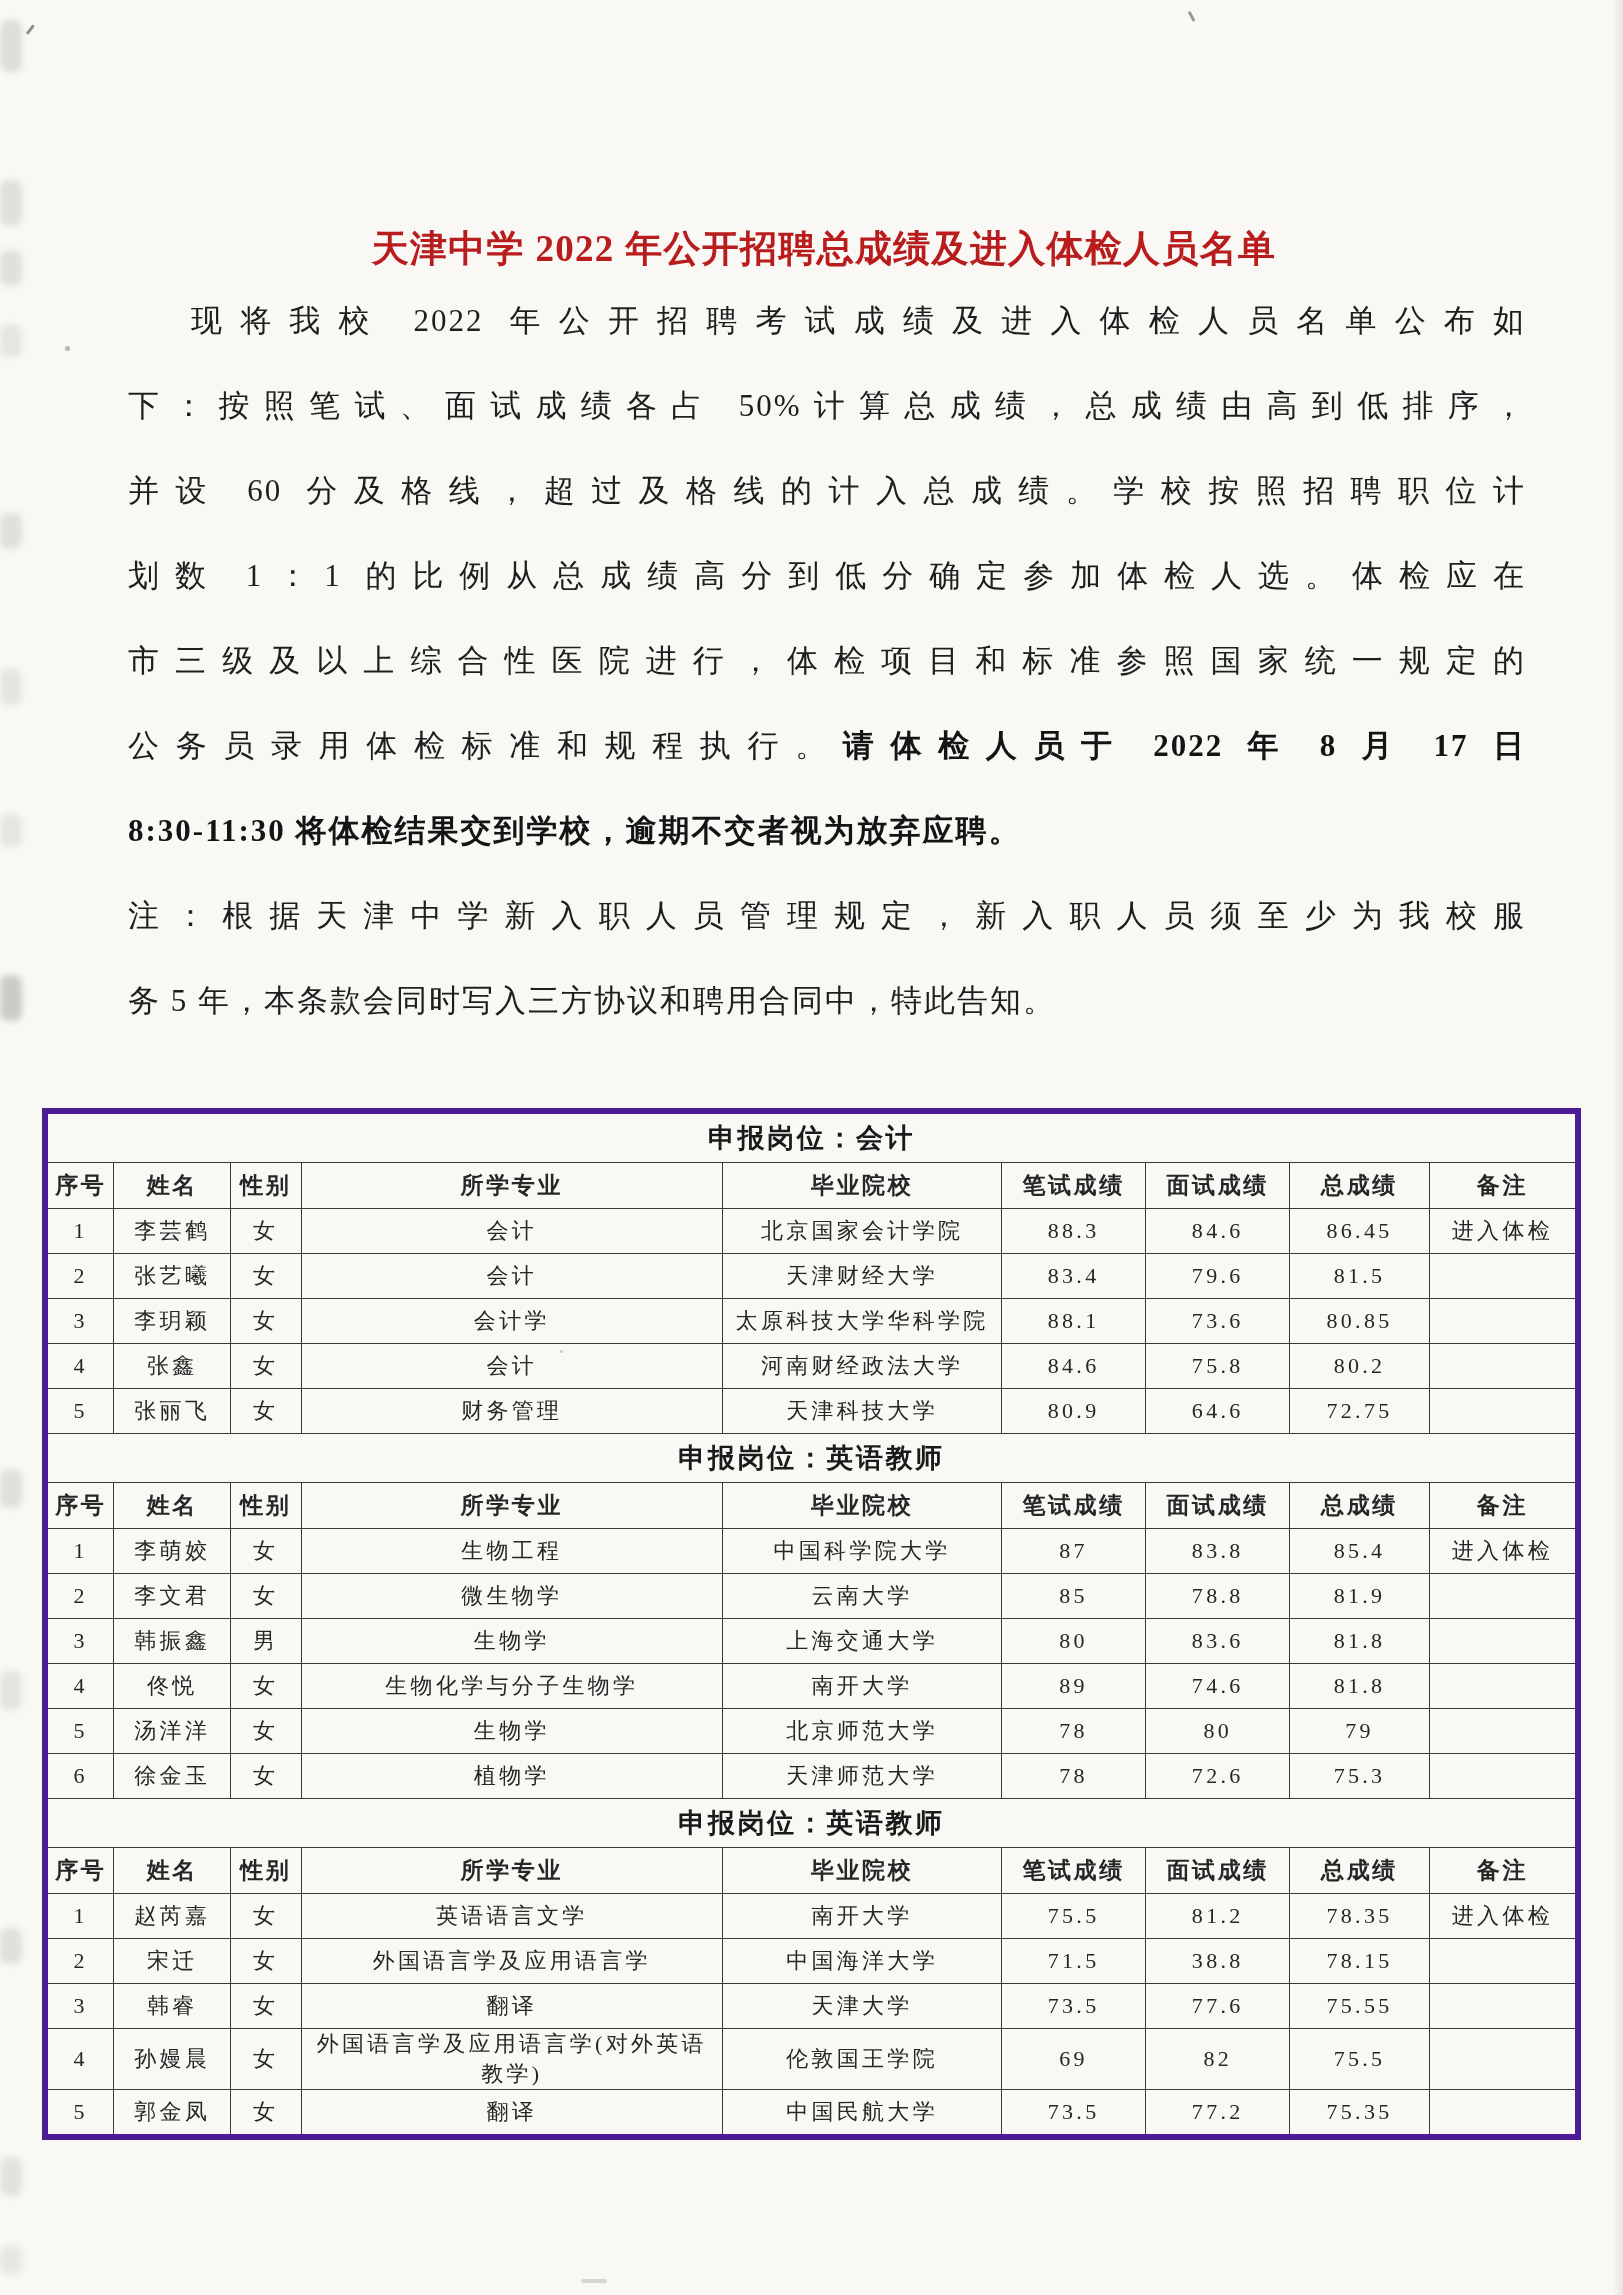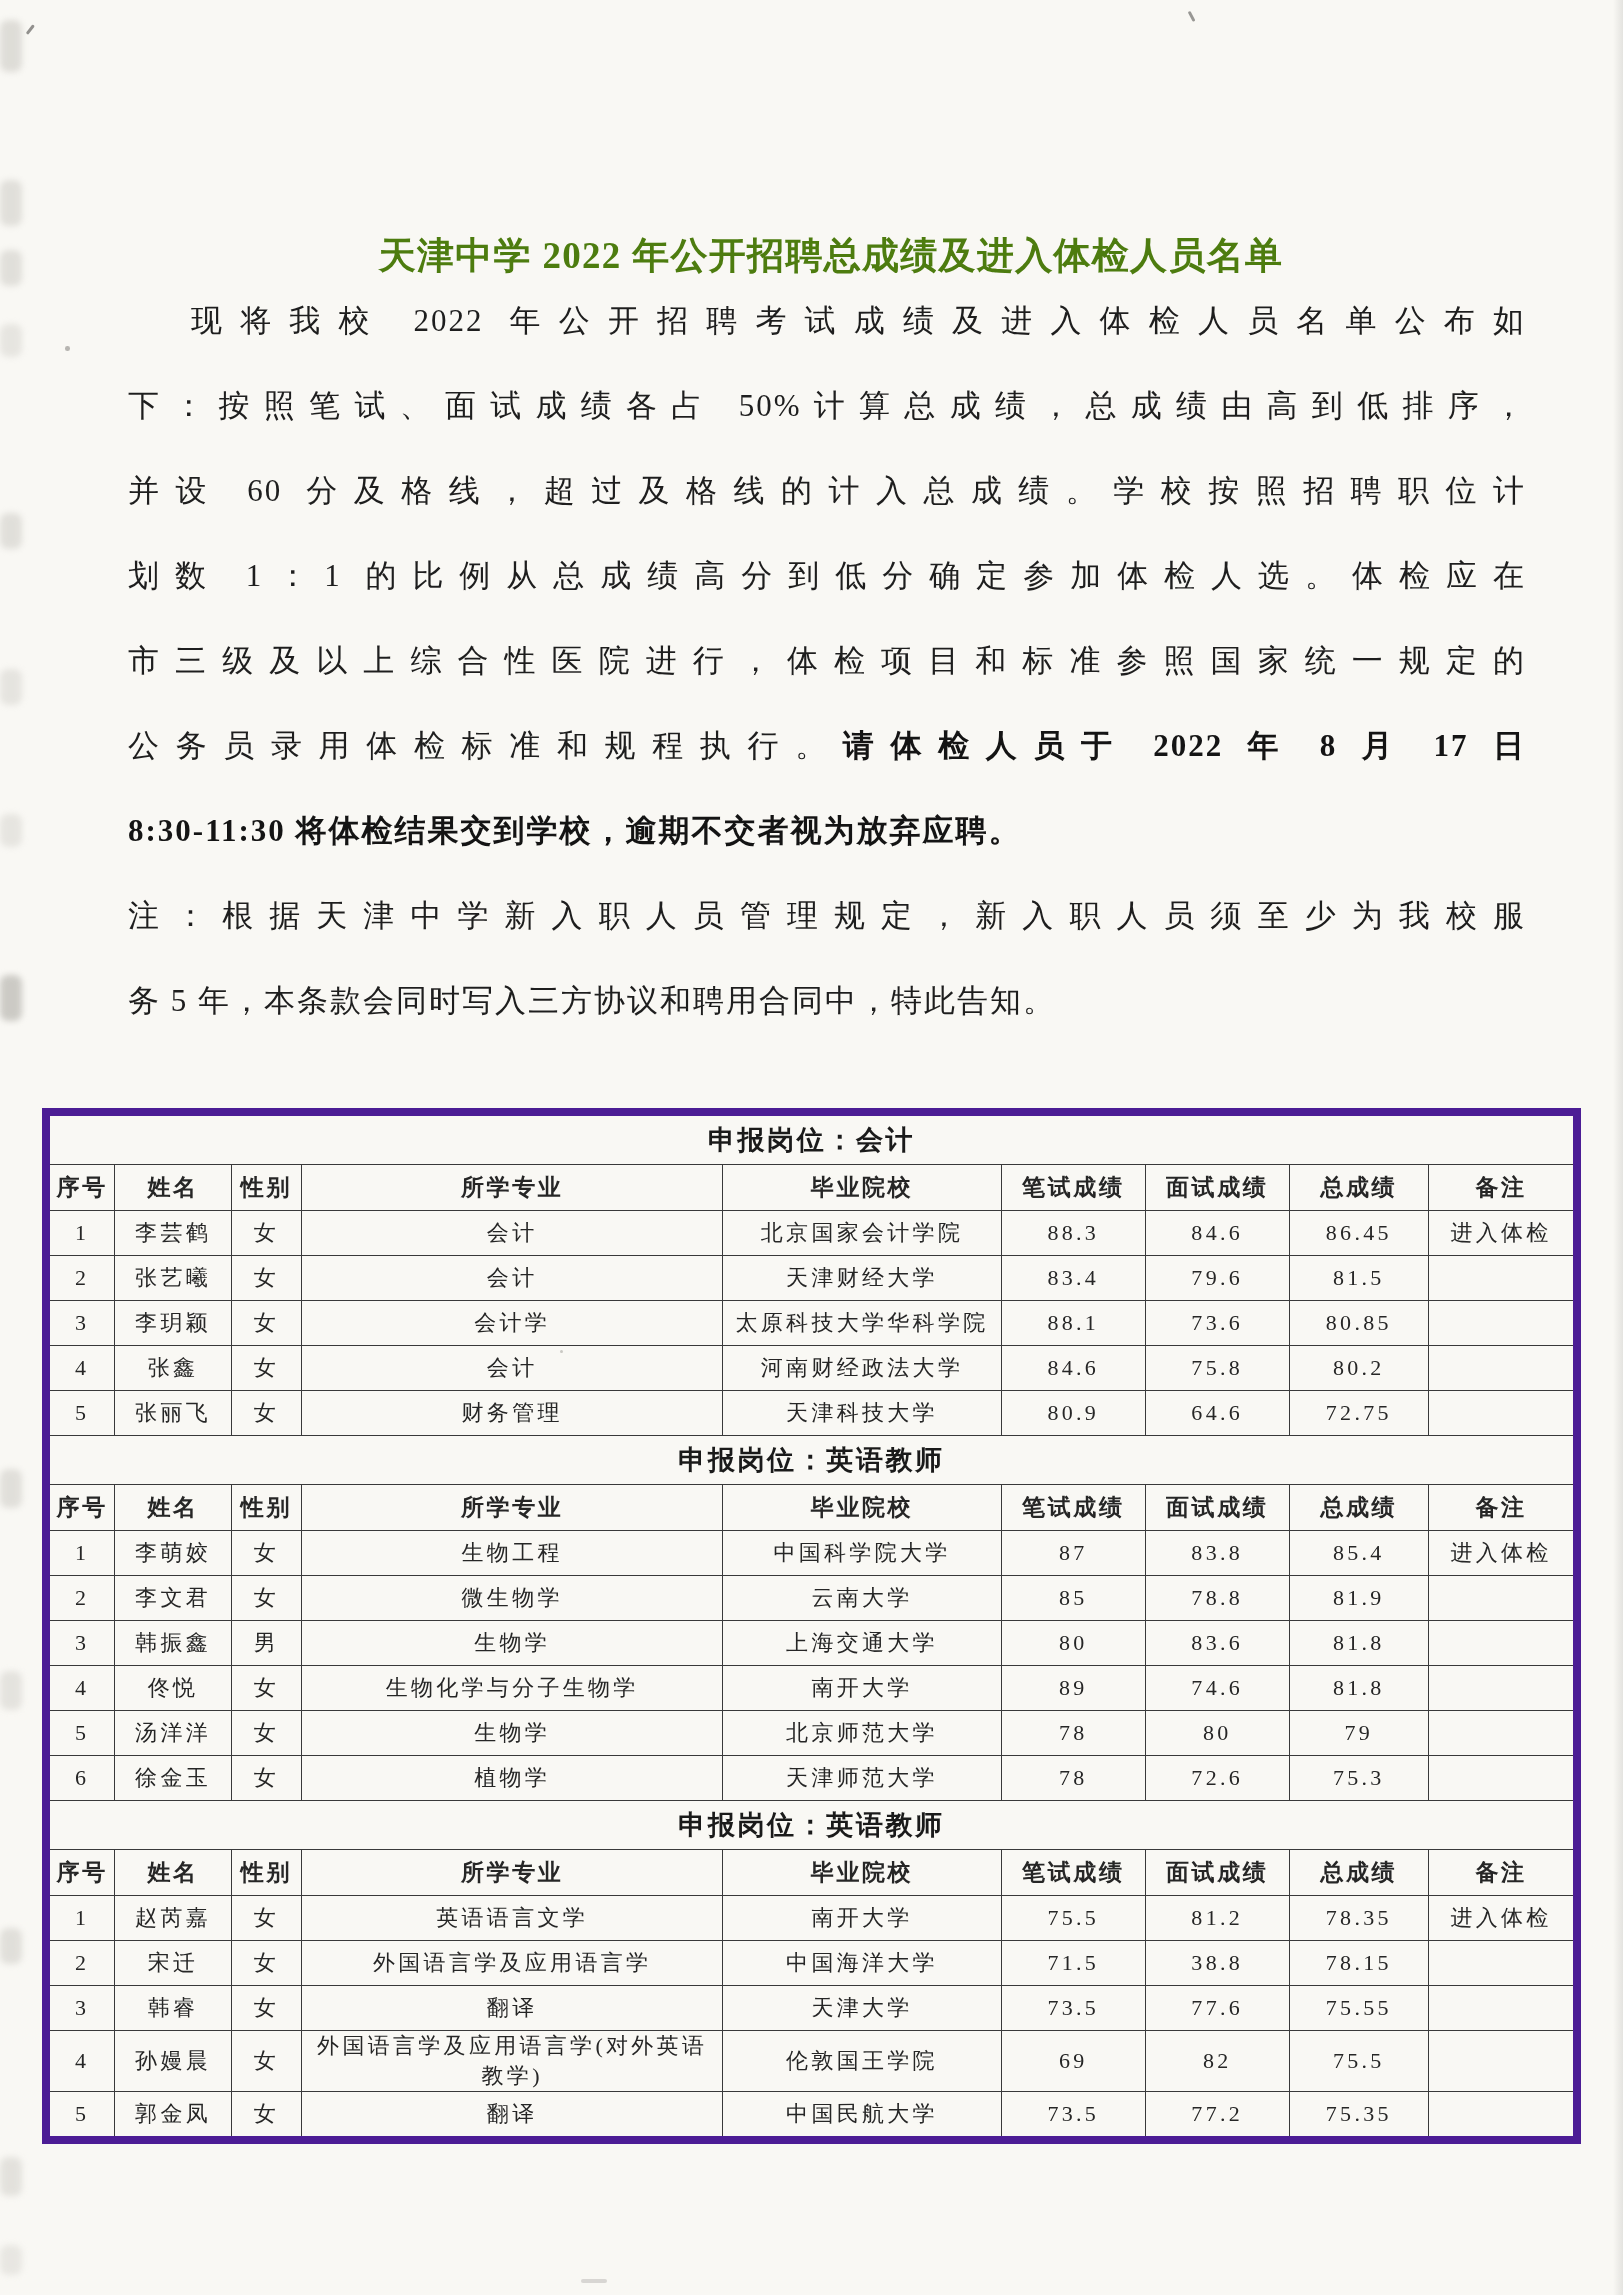--- a/index.html
+++ b/index.html
@@ -46,9 +46,9 @@
   
   .doc-title {
     position:absolute; left:117px; top:216px; width:1398px;
-    margin:15px; text-align:center;
+    margin:8px; text-align:center;
     font-size:37px; font-weight:bold; letter-spacing:1.3px;
-    color:#4d7c0f;
+    color:#b91c1c;
   }
   .body-text { position:absolute; left:128px; top:278px; width:1398px; }
   .bline {

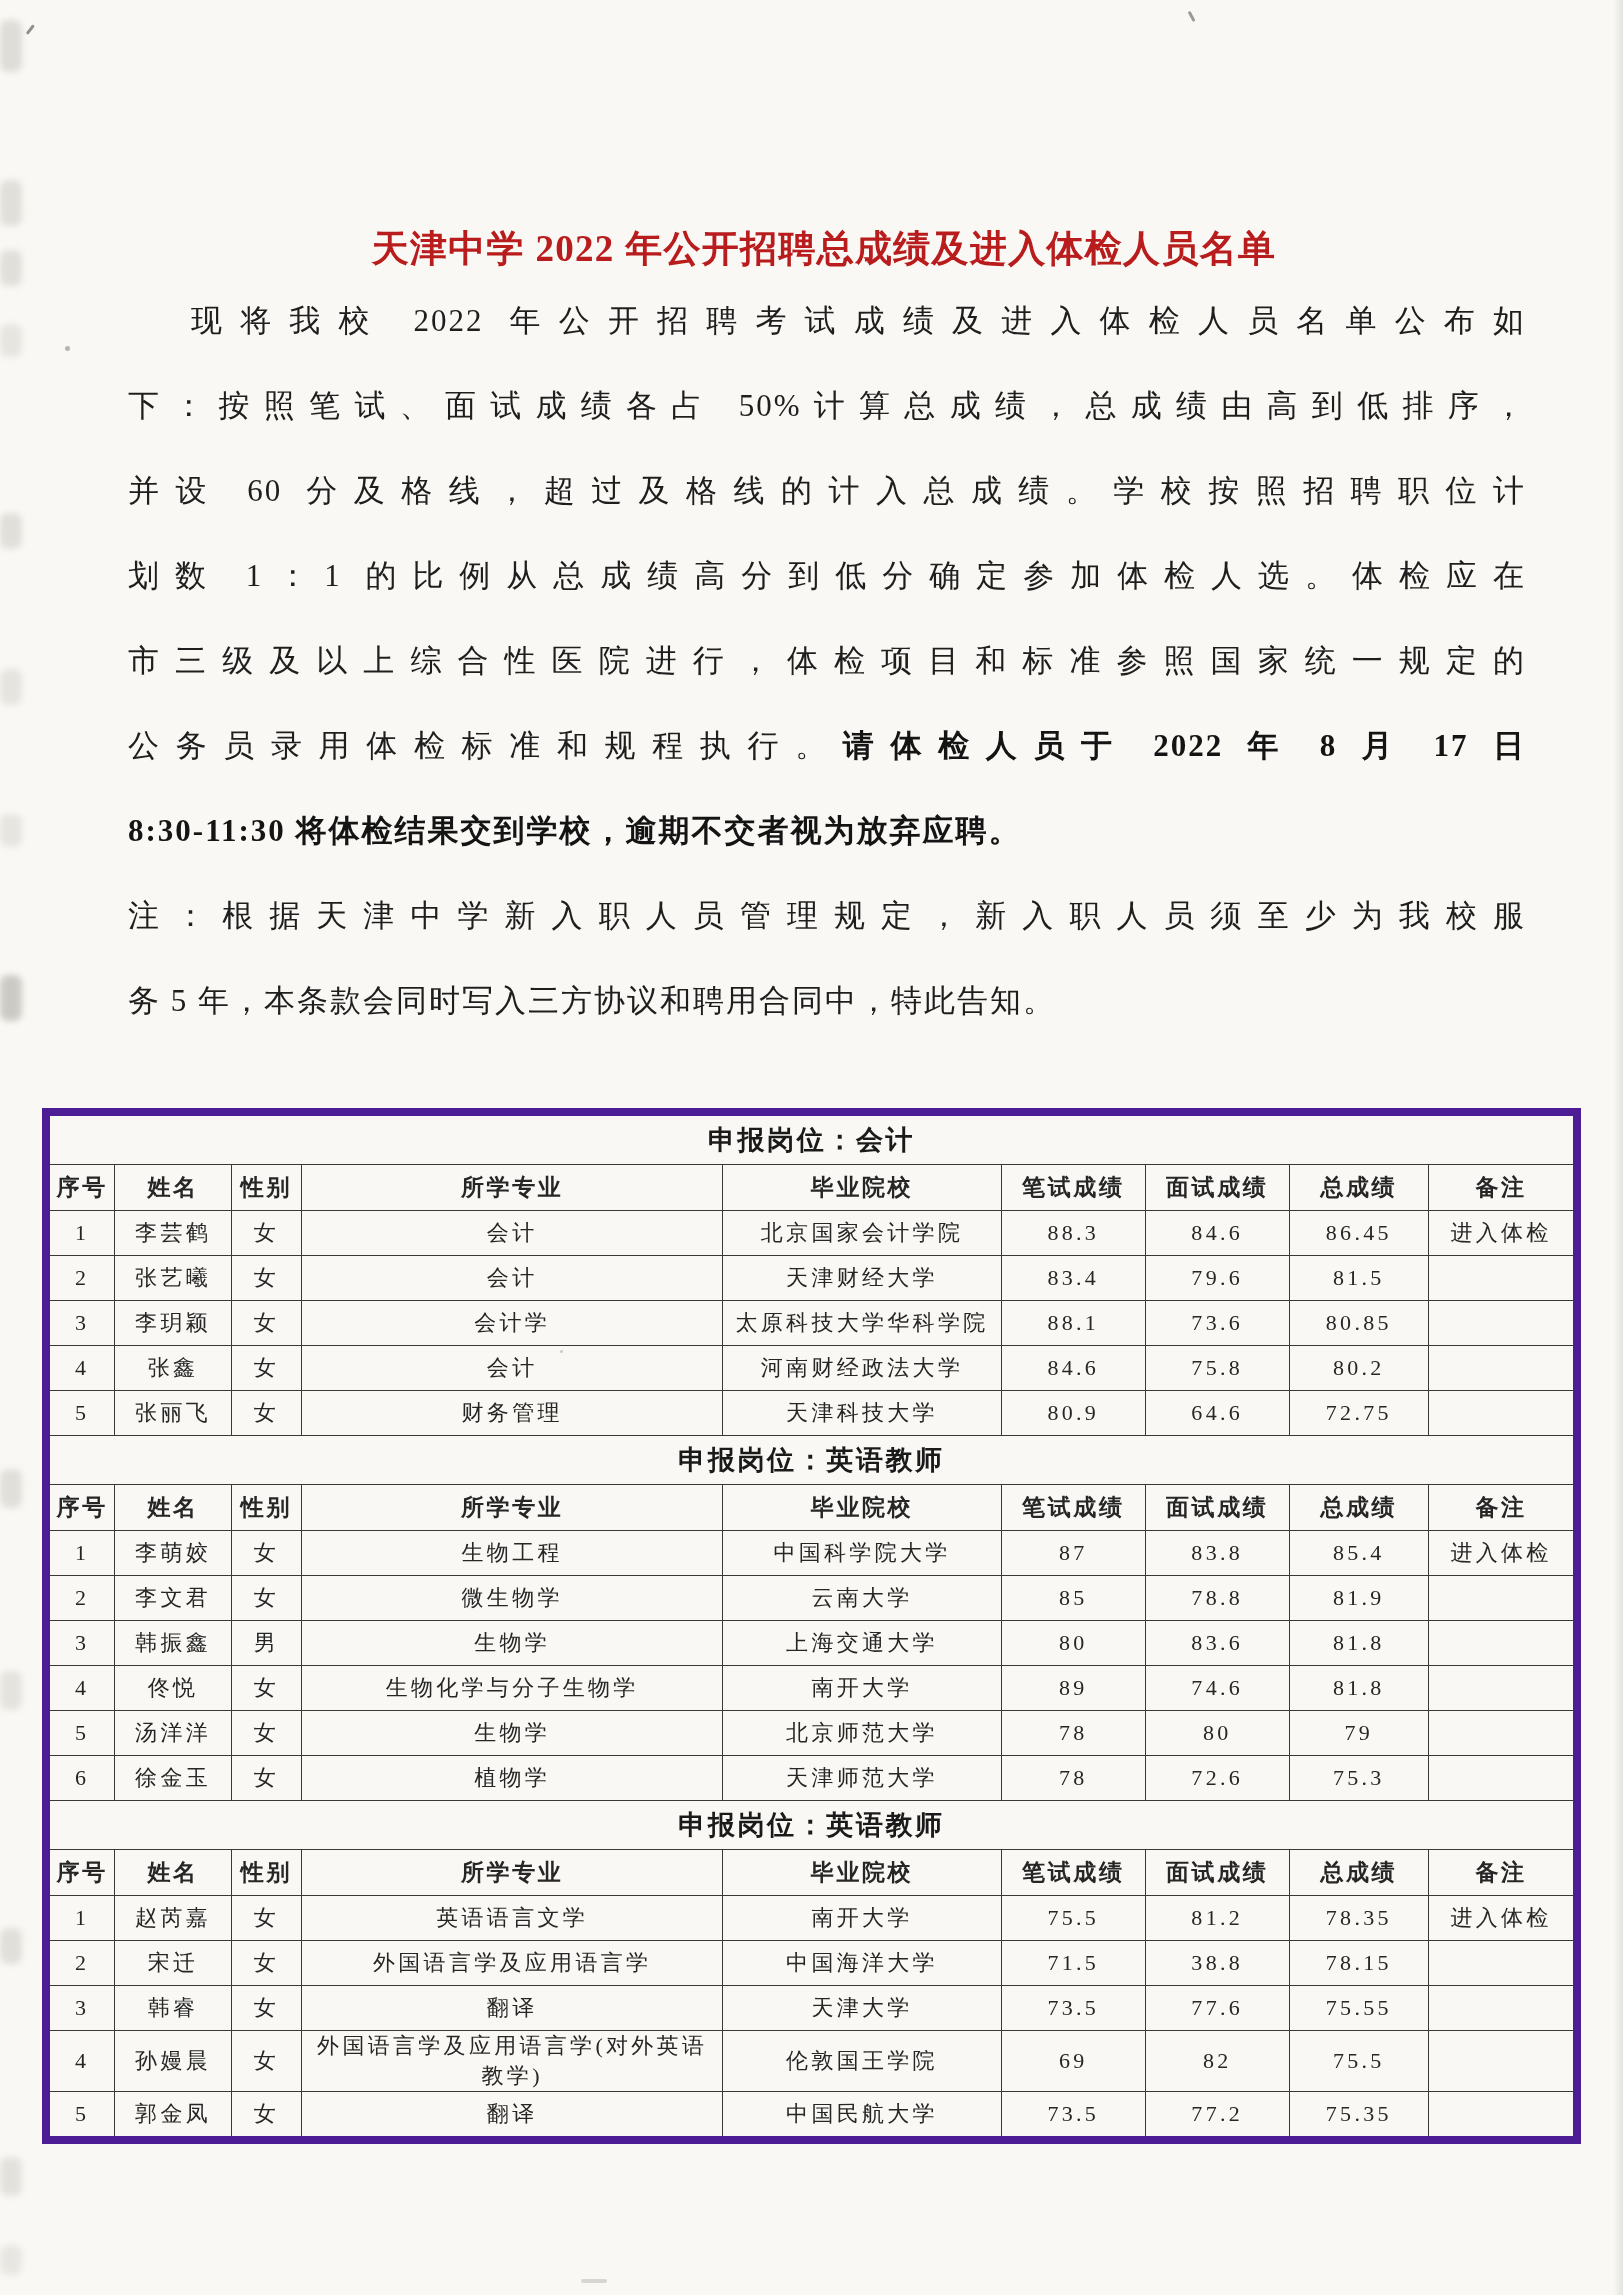--- a/index.html
+++ b/index.html
@@ -73,7 +73,7 @@
     padding:0 2.6px; overflow:hidden;
     color:#262626;
   }
-  .results-table { border:8px solid #4c1d95; }
+  .results-table { border:6px solid #4c1d95; }
   tr.section-row td {
     height:48px; font-size:27px; font-weight:bold; letter-spacing:2.6px; color:#1a1a1a;
   }

